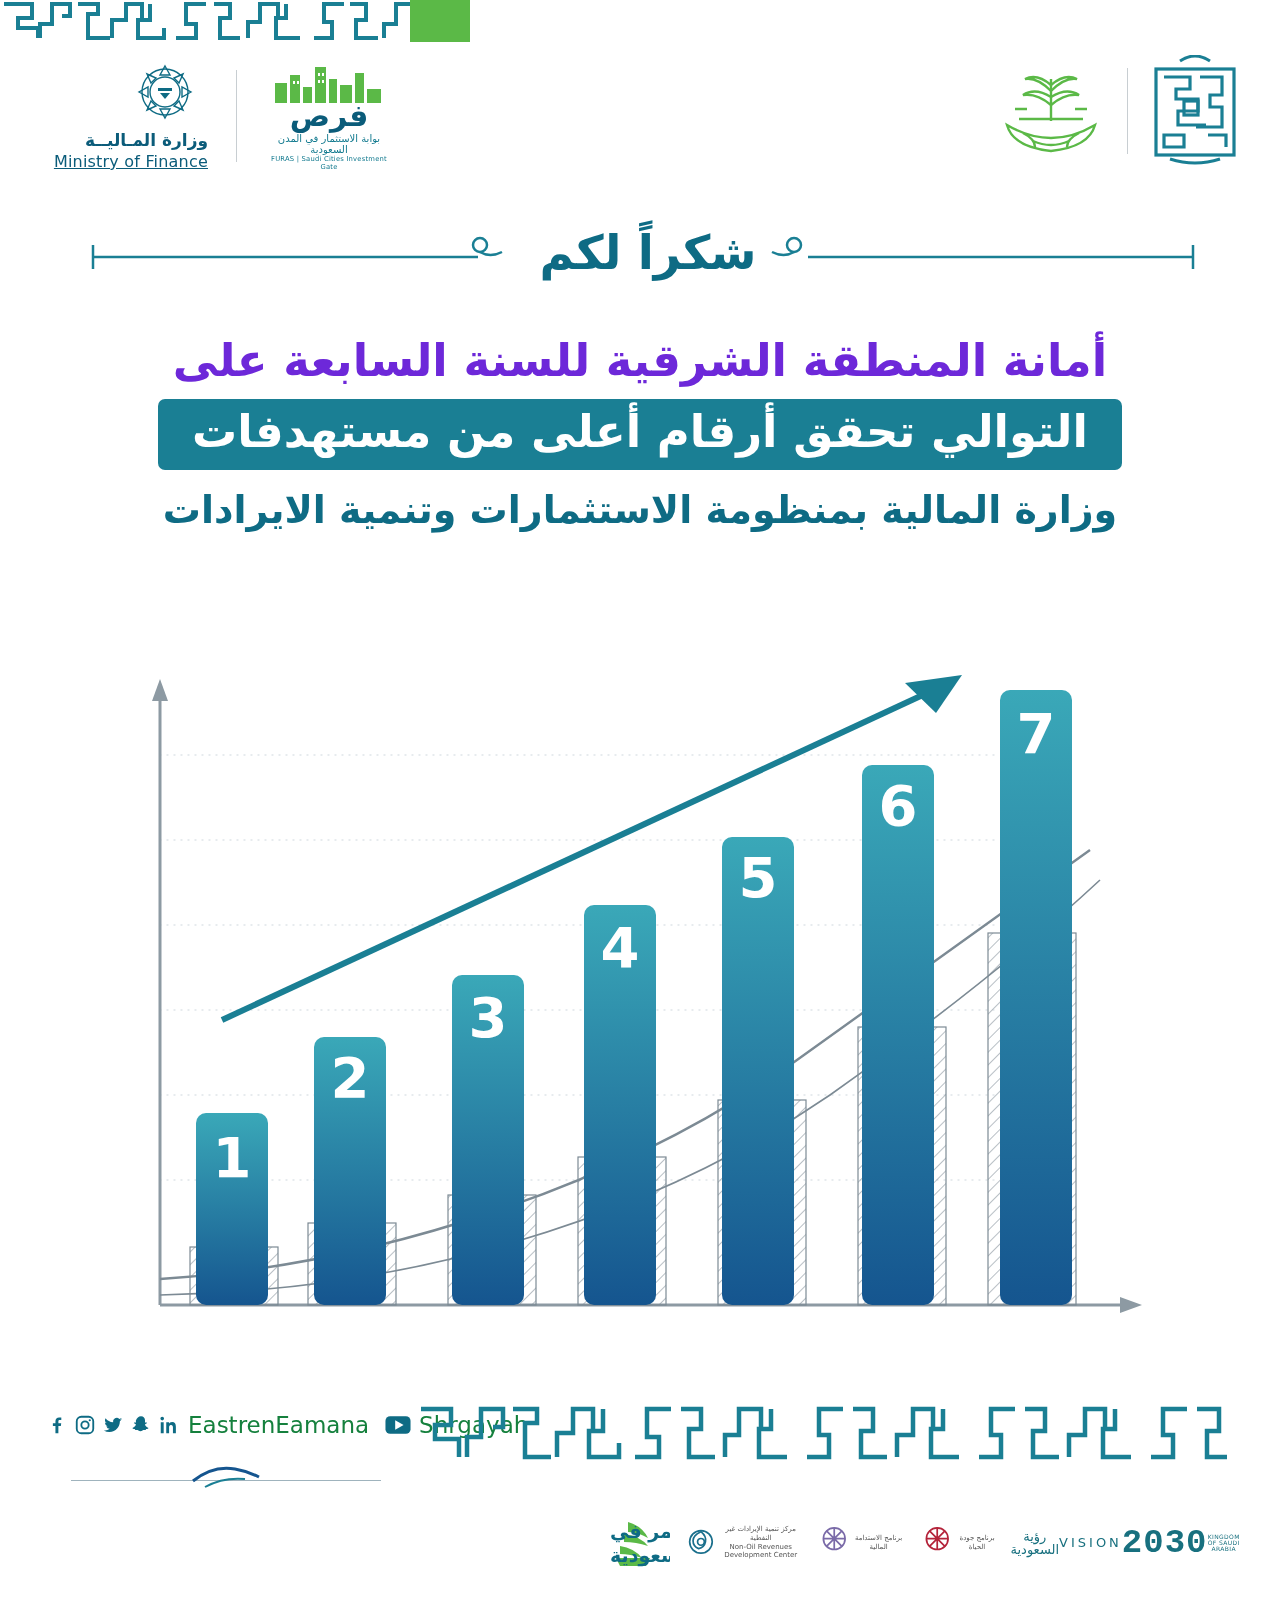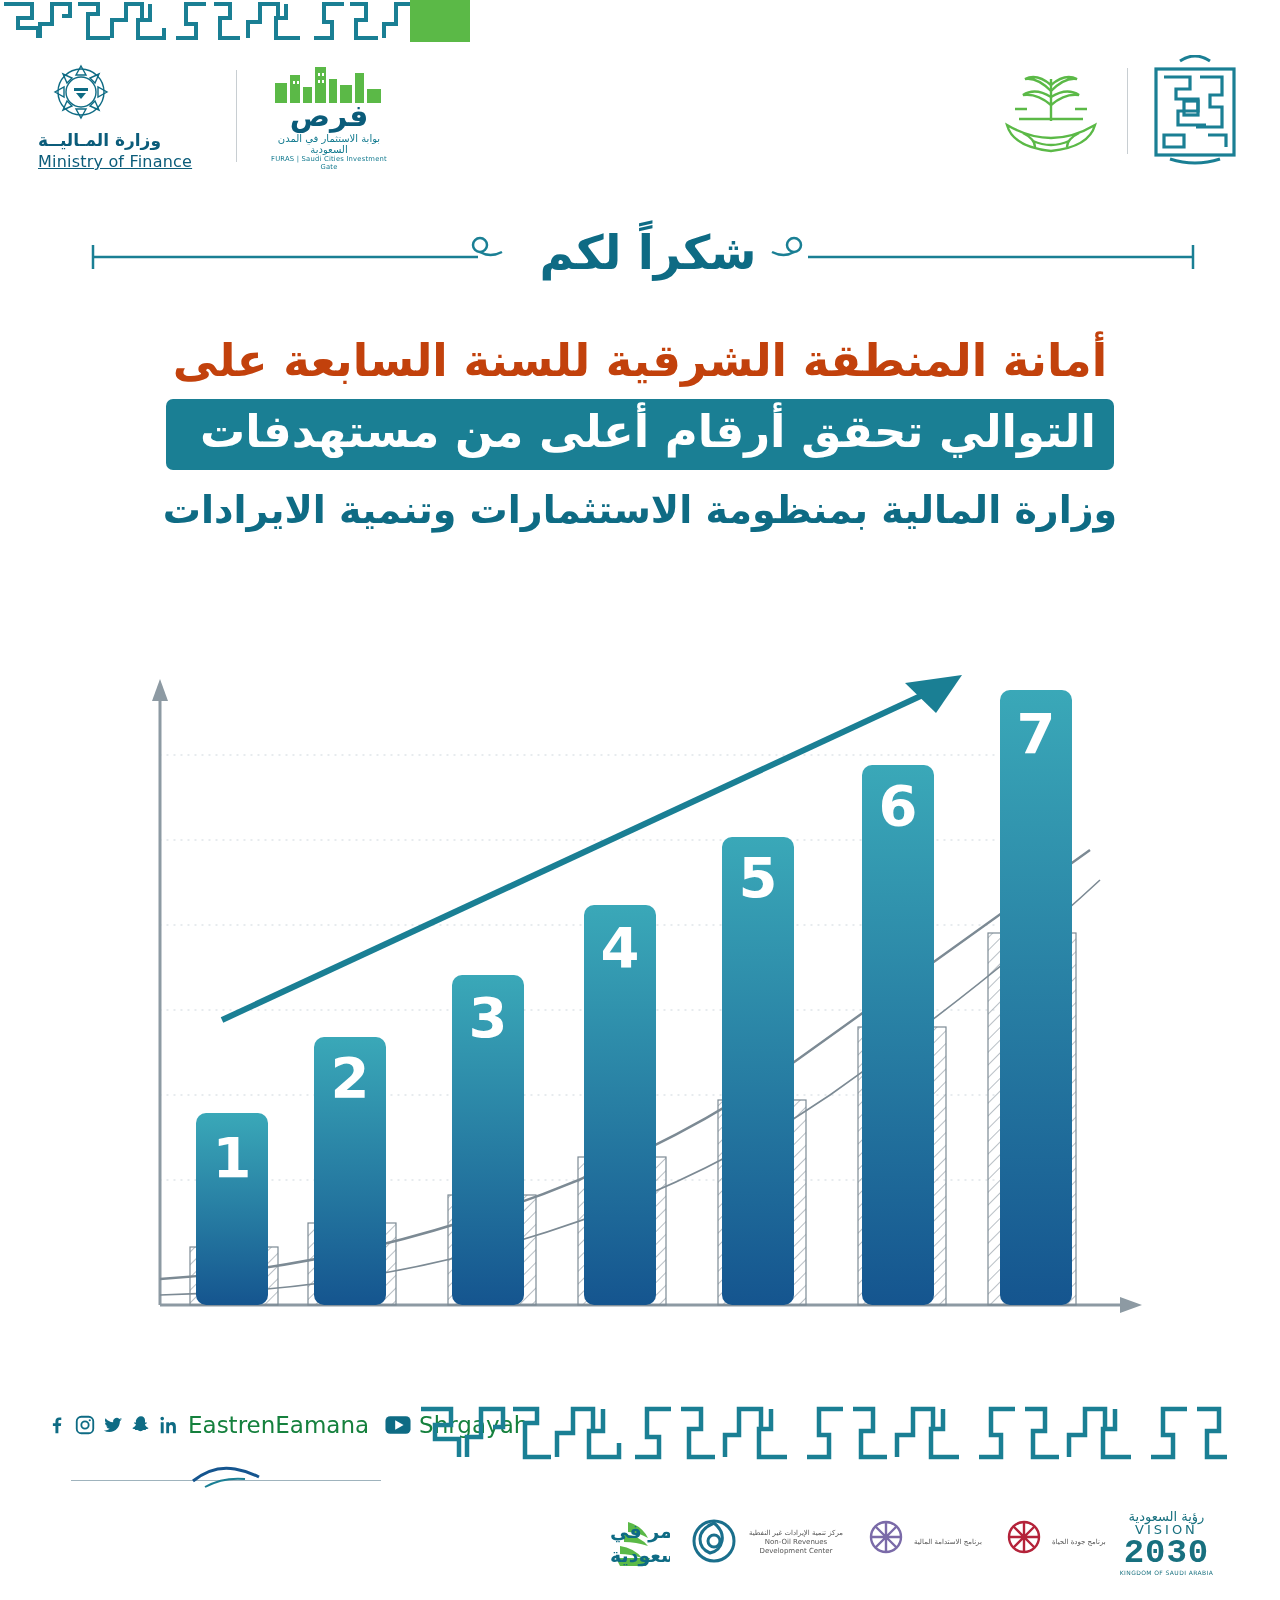--- a/index.html
+++ b/index.html
@@ -87,7 +87,7 @@
   }
   .mof {
     width: 170px;
-    text-align: left;
+    text-align: right;
   }
   .mof .ar {
     font-size: 17px;

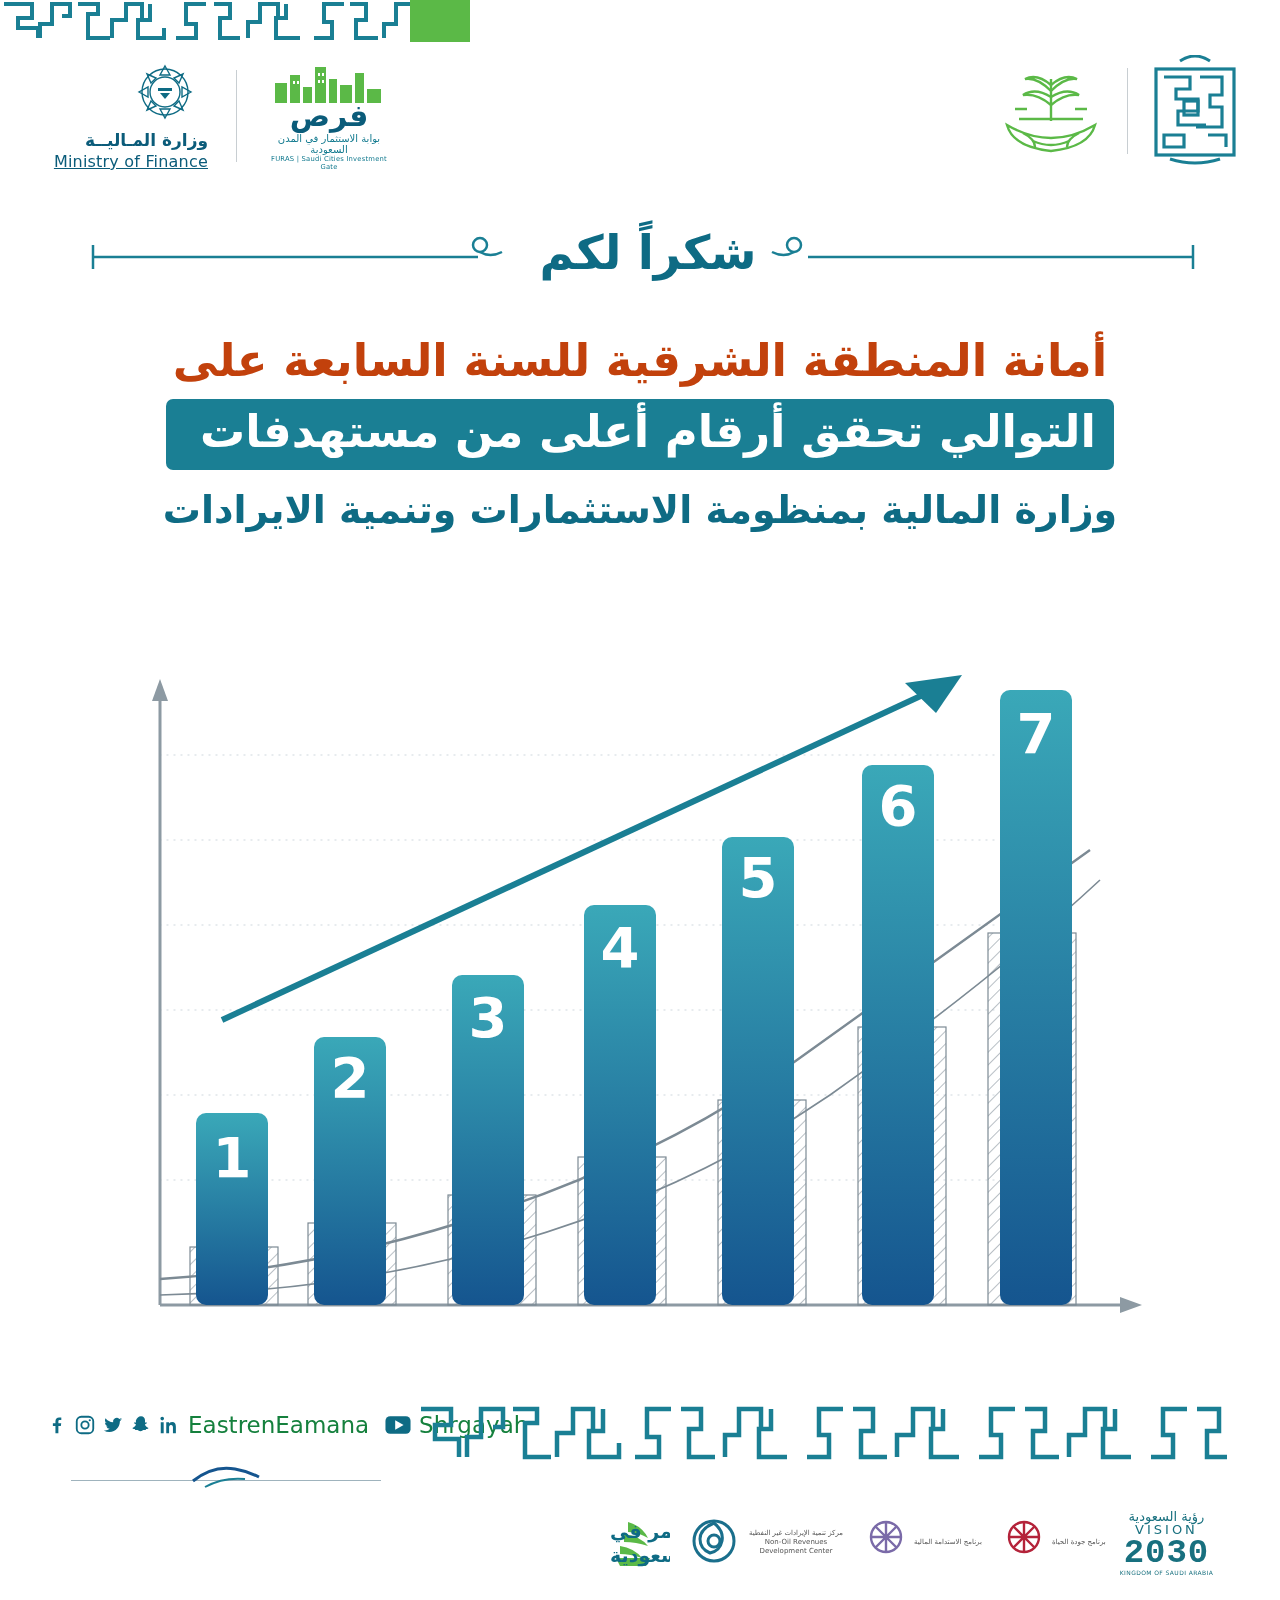--- a/index.html
+++ b/index.html
@@ -145,7 +145,7 @@
   .headline .l1 {
     font-size: 45px;
     font-weight: bold;
-    color: #c2410c;
+    color: #6d28d9;
     line-height: 1.15;
   }
   .headline .l2-box {

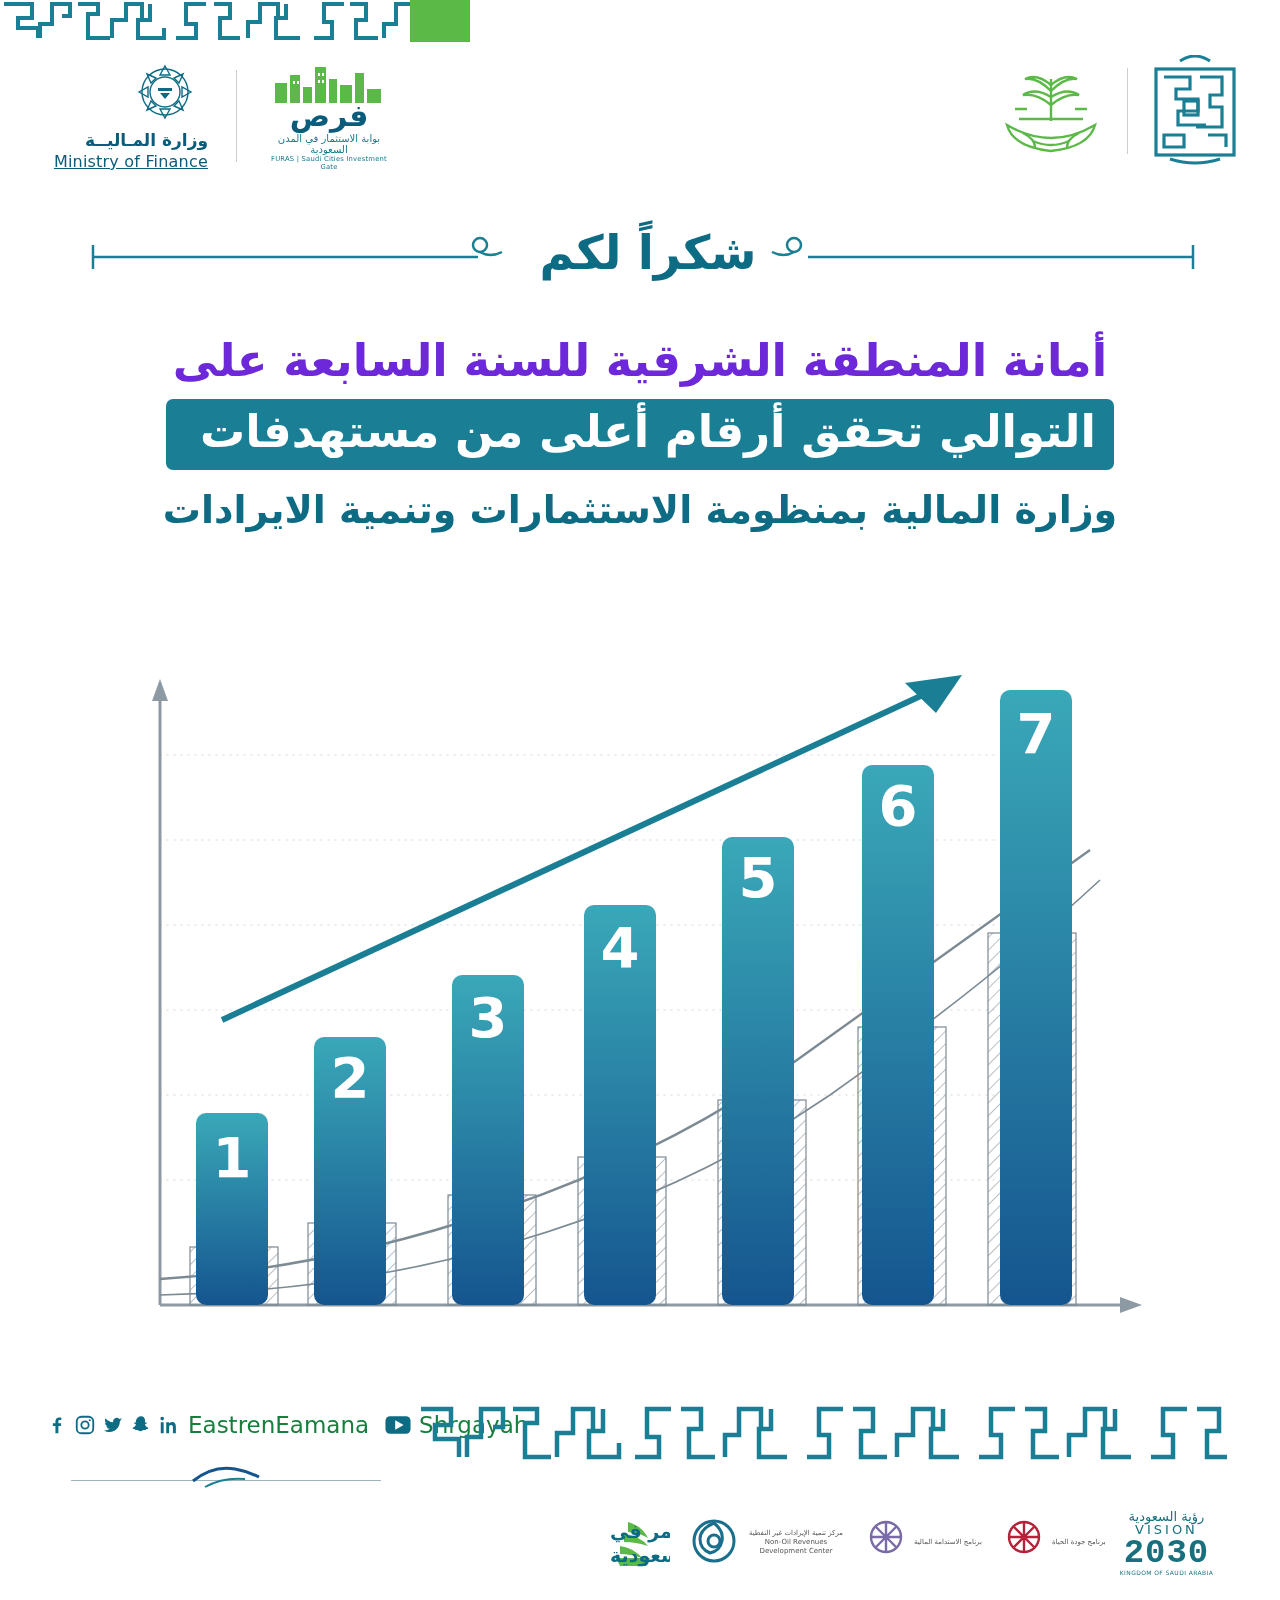--- a/index.html
+++ b/index.html
@@ -154,7 +154,7 @@
     color: #ffffff;
     font-size: 45px;
     font-weight: bold;
-    padding: 8px 18px 14px 34px;
+    padding: 8px 34px 14px 34px;
     border-radius: 7px;
     margin-top: 12px;
     line-height: 1.1;

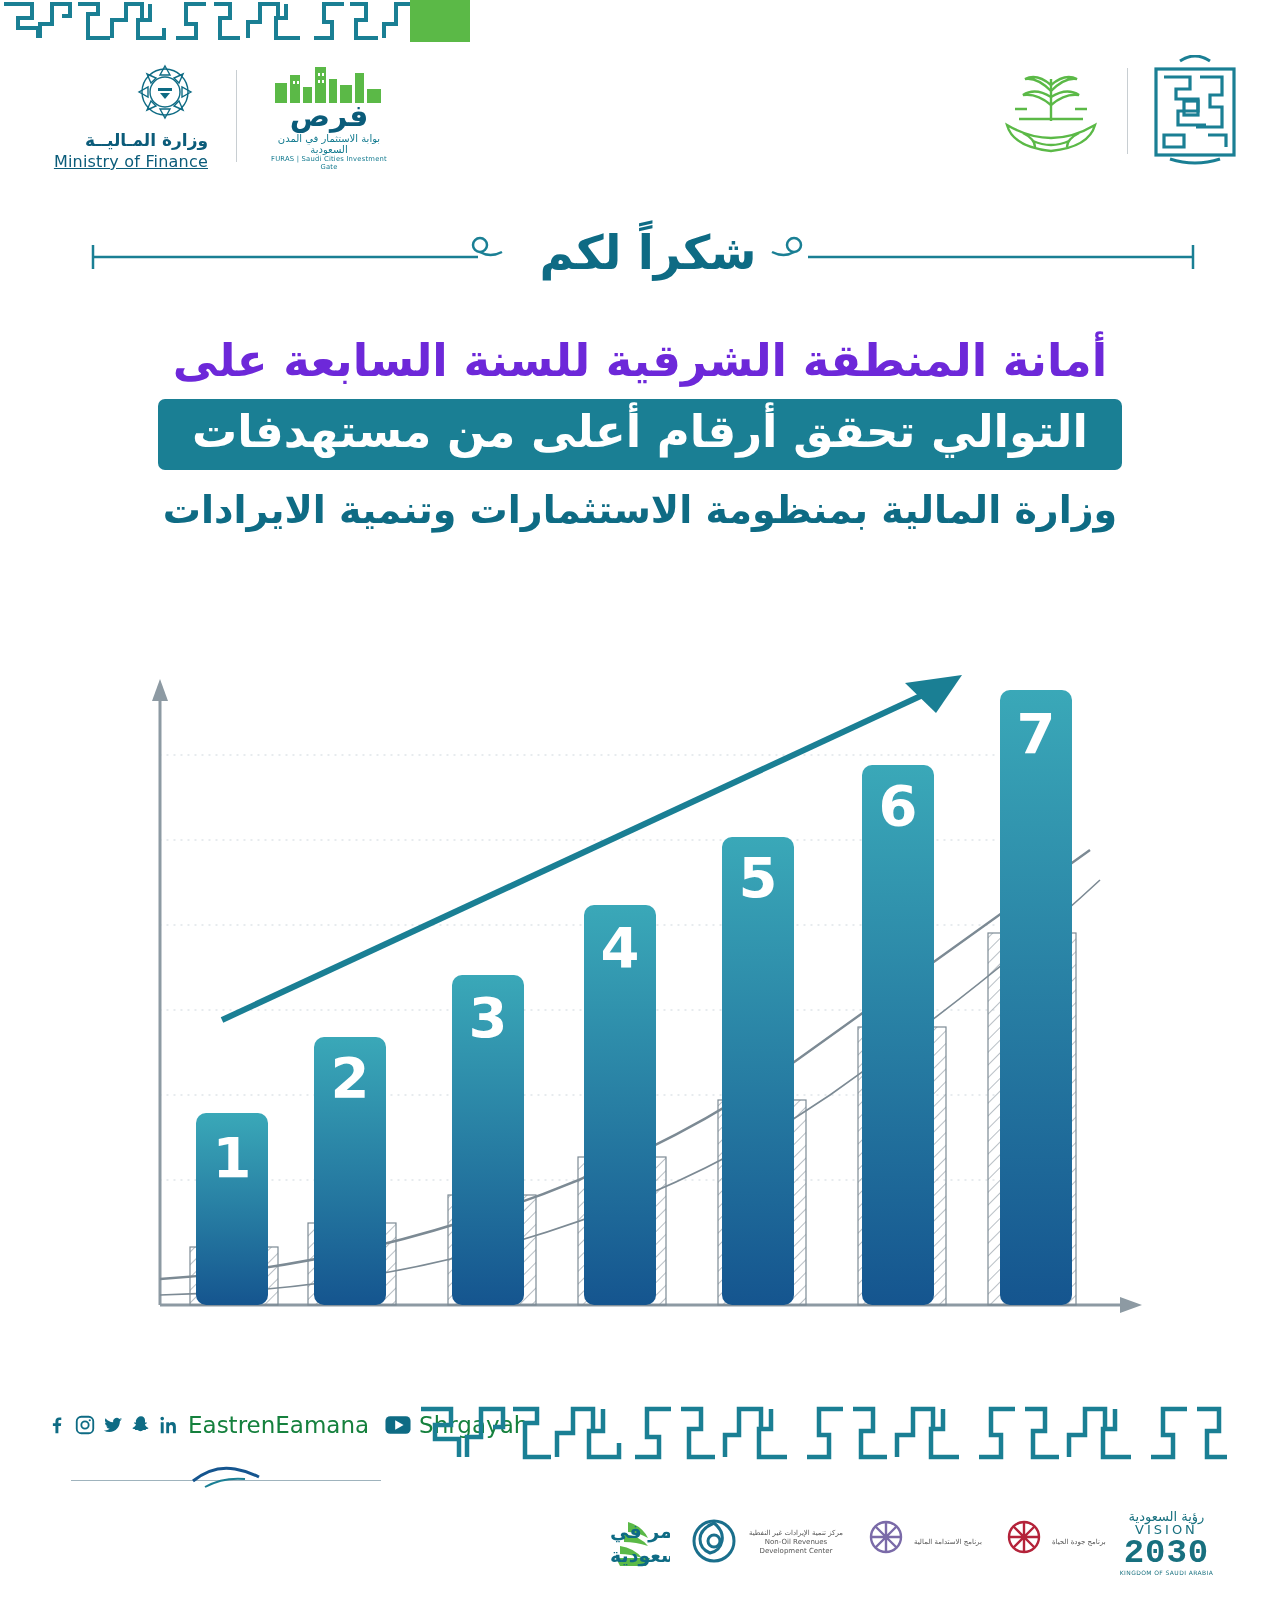--- a/index.html
+++ b/index.html
@@ -248,7 +248,6 @@
     color: #18707f;
     text-align: center;
     line-height: 1;
-    flex-direction: column;
   }
   .vision .v-top { font-size: 13px; letter-spacing: 3px; }
   .vision .v-num { font-size: 34px; font-weight: bold; letter-spacing: 1px; font-family: Liberation Mono, monospace; }

